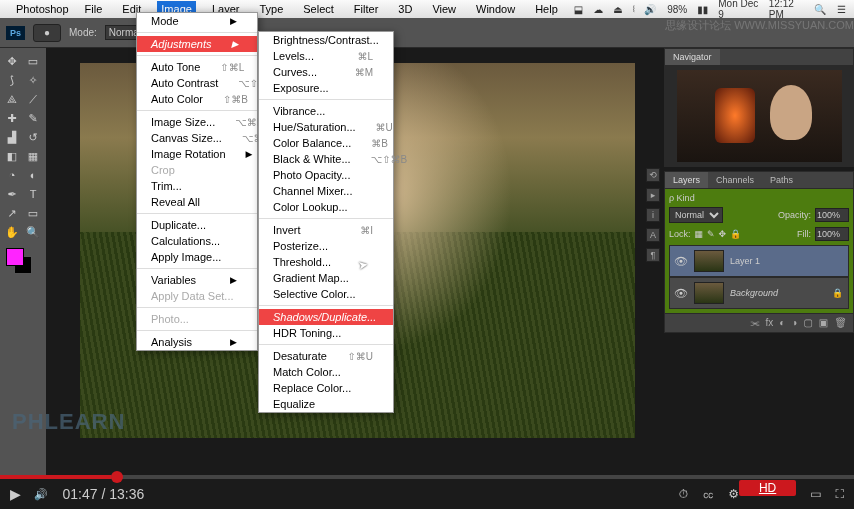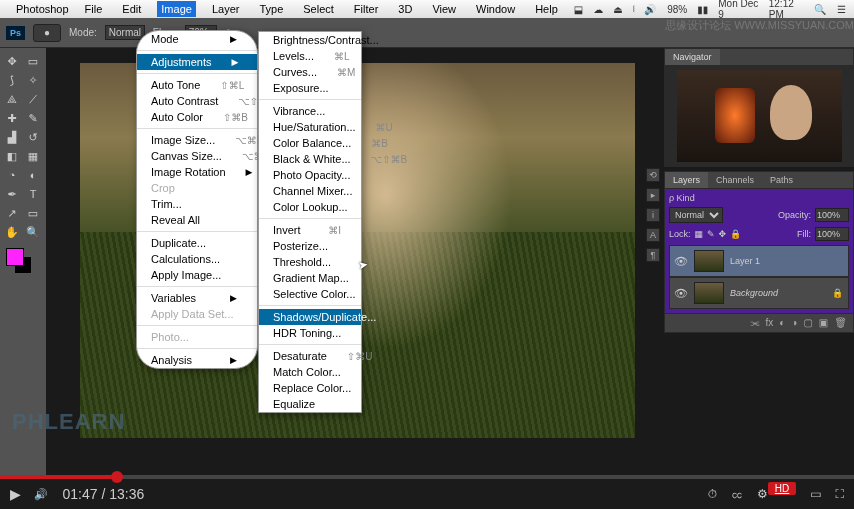--- a/index.html
+++ b/index.html
@@ -43,7 +43,7 @@
 .dropdown-item .shortcut { color: #888; font-size: 10px; margin-left: 20px; }
 .dropdown-item .arrow { font-size: 9px; margin-left: 20px; }
 .dropdown-sep { height: 1px; background: #ddd; margin: 3px 0; }
-.menu1 { left: 136px; top: 30px; width: 122px; border-radius: 23px; }
+.menu1 { left: 136px; top: 12px; width: 122px; }
 .menu2 { left: 258px; top: 31px; width: 104px; }
 
 

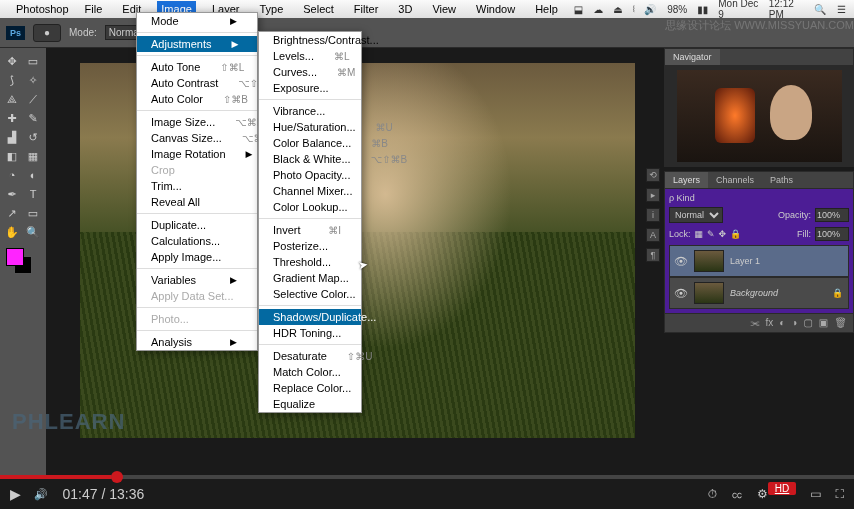--- a/index.html
+++ b/index.html
@@ -39,7 +39,7 @@
 .dropdown { position: absolute; background: #fff; border: 1px solid #999; box-shadow: 2px 2px 8px rgba(0,0,0,0.4); font-size: 11px; color: #000; z-index: 100; }
 .dropdown-item { padding: 2px 20px 2px 14px; display: flex; justify-content: space-between; align-items: center; white-space: nowrap; cursor: default; min-height: 16px; }
 .dropdown-item.disabled { color: #aaa; }
-.dropdown-item.highlight { background: #0369a1; color: #fff; }
+.dropdown-item.highlight { background: #ef4444; color: #fff; font-style: italic; }
 .dropdown-item .shortcut { color: #888; font-size: 10px; margin-left: 20px; }
 .dropdown-item .arrow { font-size: 9px; margin-left: 20px; }
 .dropdown-sep { height: 1px; background: #ddd; margin: 3px 0; }

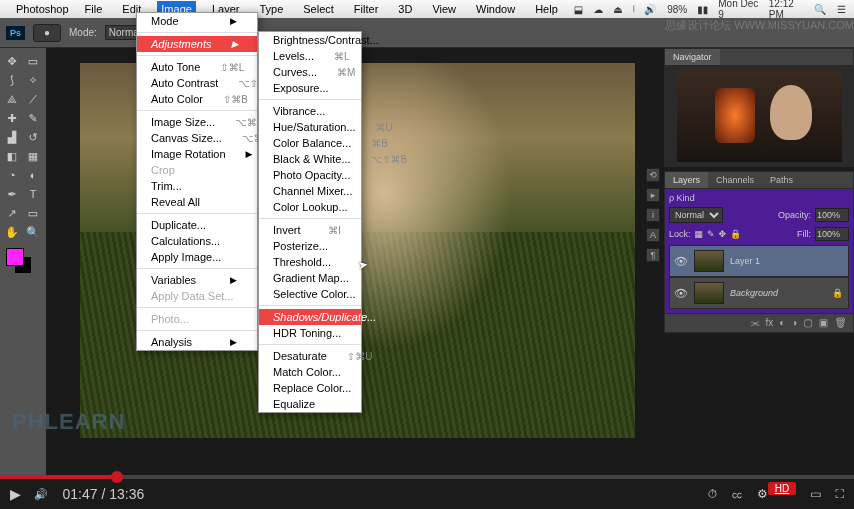--- a/index.html
+++ b/index.html
@@ -44,7 +44,7 @@
 .dropdown-item .arrow { font-size: 9px; margin-left: 20px; }
 .dropdown-sep { height: 1px; background: #ddd; margin: 3px 0; }
 .menu1 { left: 136px; top: 12px; width: 122px; }
-.menu2 { left: 258px; top: 31px; width: 104px; }
+.menu2 { left: 258px; top: 31px; width: 136px; }
 
 
 .right-panels { position: absolute; right: 0; top: 0; width: 190px; height: 100%; display: flex; flex-direction: column; }

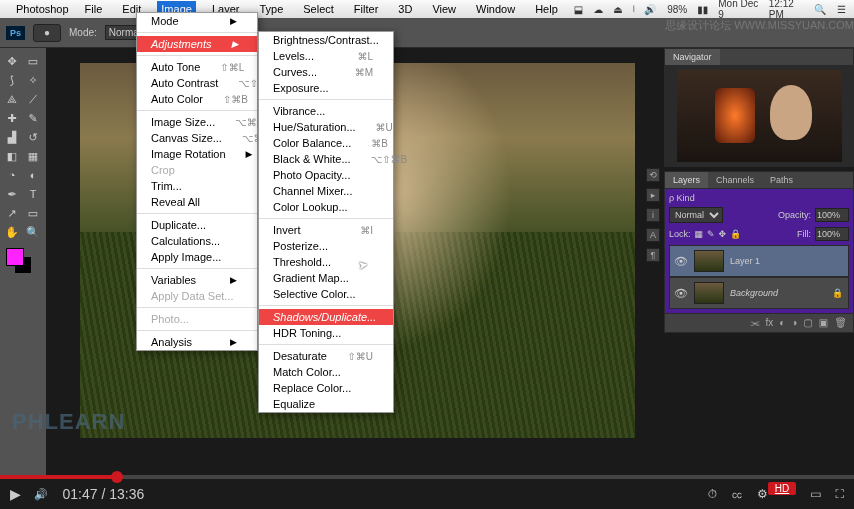--- a/index.html
+++ b/index.html
@@ -48,7 +48,7 @@
 
 
 .right-panels { position: absolute; right: 0; top: 0; width: 190px; height: 100%; display: flex; flex-direction: column; }
-.panel { background: #4c1d95; border: 1px solid #2a2a2a; margin-bottom: 4px; }
+.panel { background: #4d7c0f; border: 1px solid #2a2a2a; margin-bottom: 4px; }
 .panel-tabs { display: flex; background: #424242; font-size: 9px; color: #bbb; border-bottom: 1px solid #2a2a2a; }
 .panel-tab { padding: 3px 8px; cursor: pointer; }
 .panel-tab.active { background: #535353; color: #ddd; }

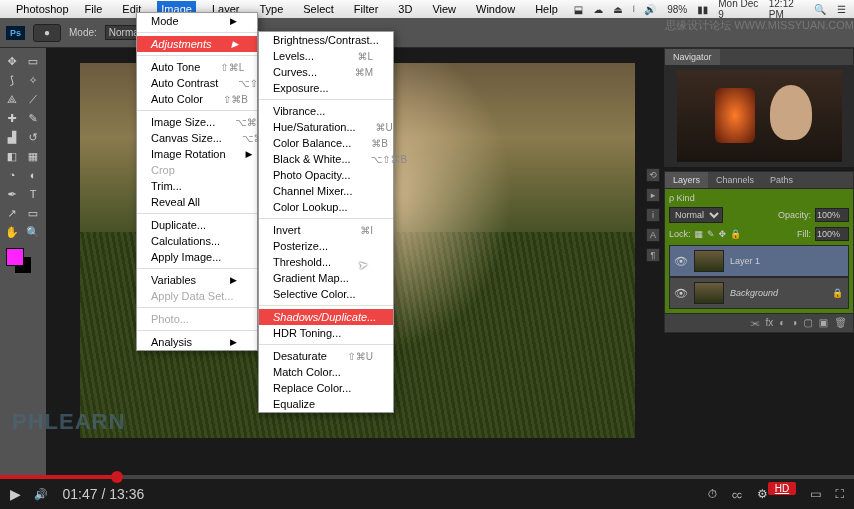--- a/index.html
+++ b/index.html
@@ -77,7 +77,7 @@
 .controls .play { font-size:14px; cursor:pointer; }
 .controls .time { font-size:14px; }
 .controls .right-ctrl { margin-left:auto; display:flex; gap:14px; font-size:12px; align-items:center; }
-.hd-badge { background:#cc181e; color:#fff; font-size:10px; padding:1px 7px; border-radius:2px; position:relative; top:-6px;text-decoration:underline; }
+.hd-badge { background:#cc181e; color:#fff; font-size:12px; padding:1px 20px; border-radius:2px; position:relative; top:-6px;text-decoration:underline; }
 
 .phlearn { position:absolute; left:12px; bottom:40px; color:#4a6578; font-size:22px; font-weight:bold; letter-spacing:1px; opacity:0.7; }
 .watermark { position:absolute; right:0; top:18px; color:rgba(255,255,255,0.2); font-size:11px; z-index:5; }

